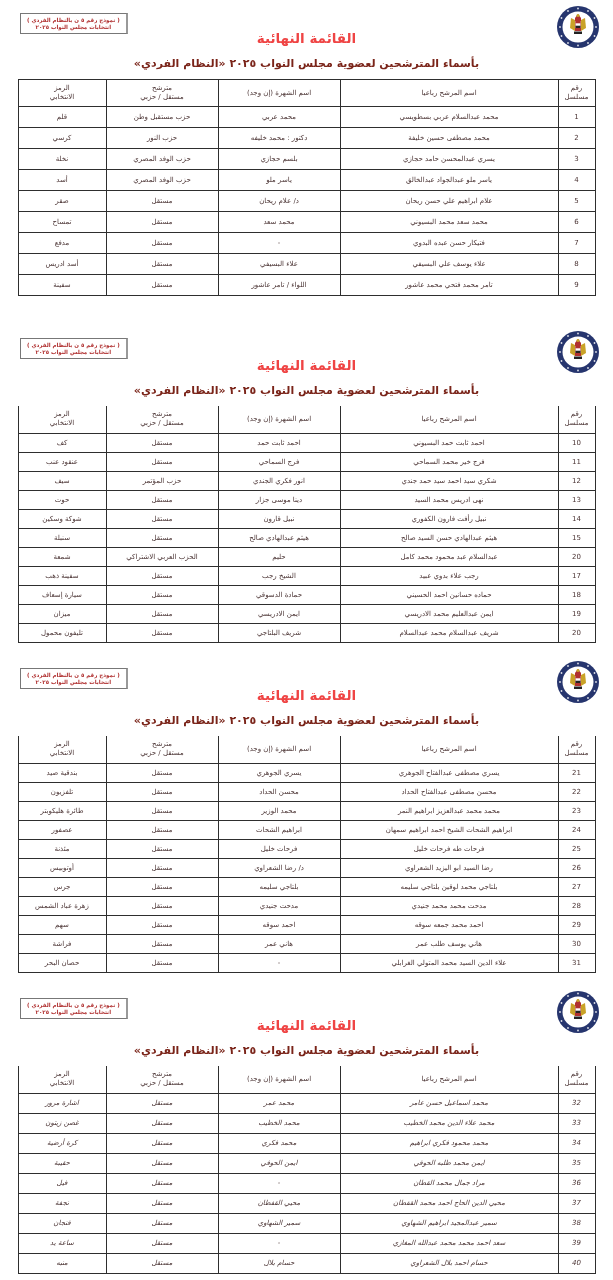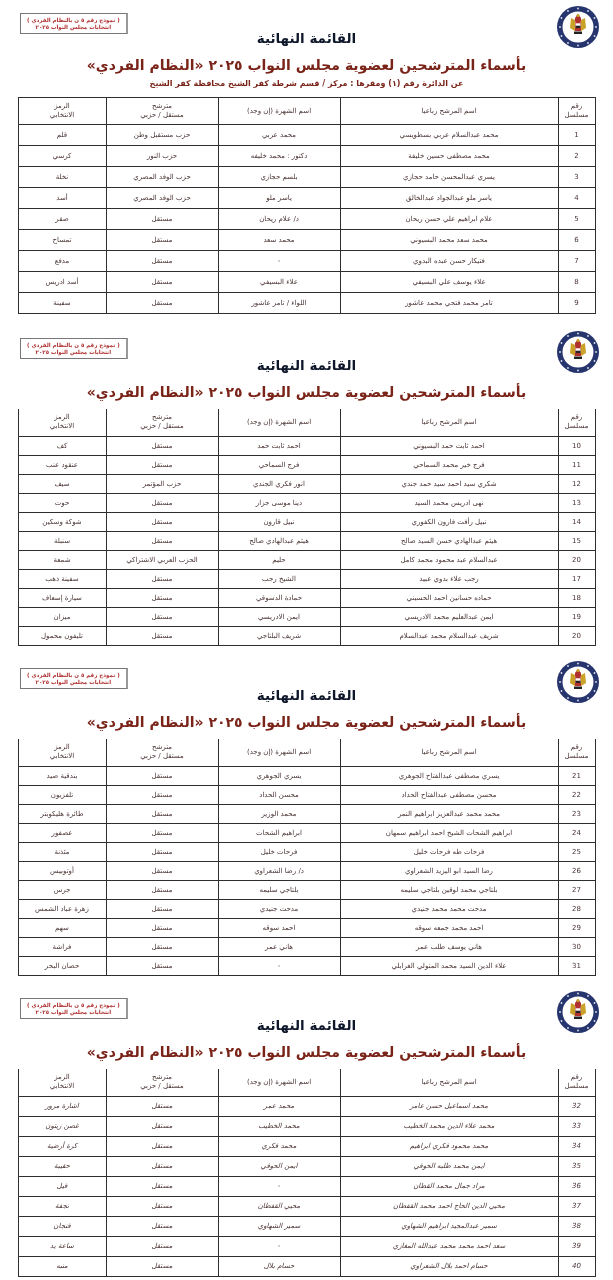--- a/index.html
+++ b/index.html
@@ -36,7 +36,7 @@
   .title-block { text-align:center; }
   .doc-title {
     padding-top:30px;
-    font-size:13.5px; font-weight:bold; color:#0f172a;
+    font-size:13.5px; font-weight:bold; color:#ef4444;
     letter-spacing:0.5px;
   }
   .page.cont .doc-title { padding-top:32px; }

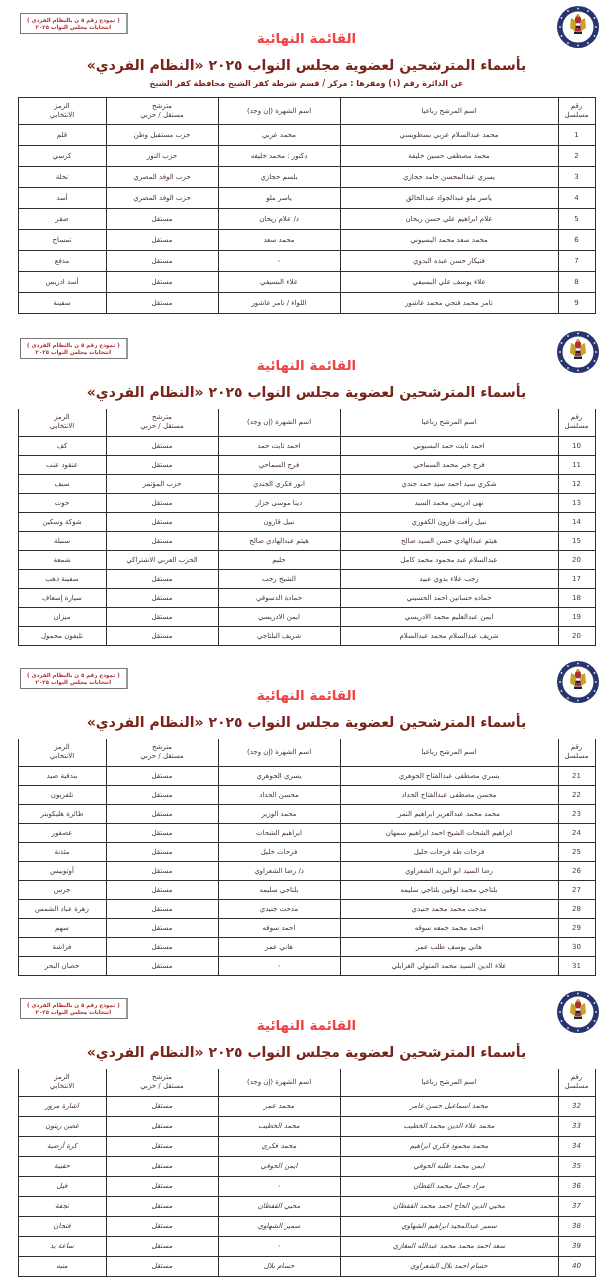--- a/index.html
+++ b/index.html
@@ -42,7 +42,7 @@
   .page.cont .doc-title { padding-top:32px; }
   .doc-subtitle {
     margin-top:11px;
-    font-size:14px; font-weight:bold; color:#7a2419;
+    font-size:11px; font-weight:bold; color:#7a2419;
   }
   .doc-district {
     margin-top:6px;

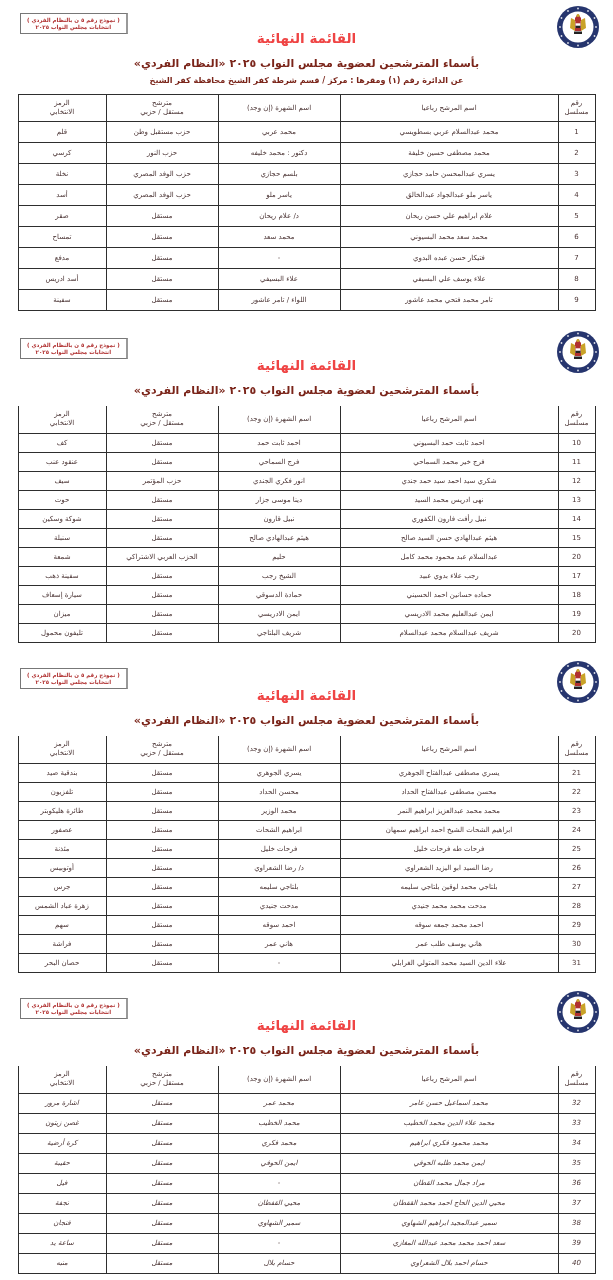--- a/index.html
+++ b/index.html
@@ -114,7 +114,6 @@
   <div class="title-block">
     <div class="doc-title">القائمة النهائية</div>
     <div class="doc-subtitle">بأسماء المترشحين لعضوية مجلس النواب ٢٠٢٥ «النظام الفردي»</div>
-    <div class="doc-district">عن الدائرة رقم (١)   ومقرها : مركز / قسم شرطة كفر الشيخ   محافظة كفر الشيخ</div>
   </div>
   <table class="cands r21">
     <colgroup>

